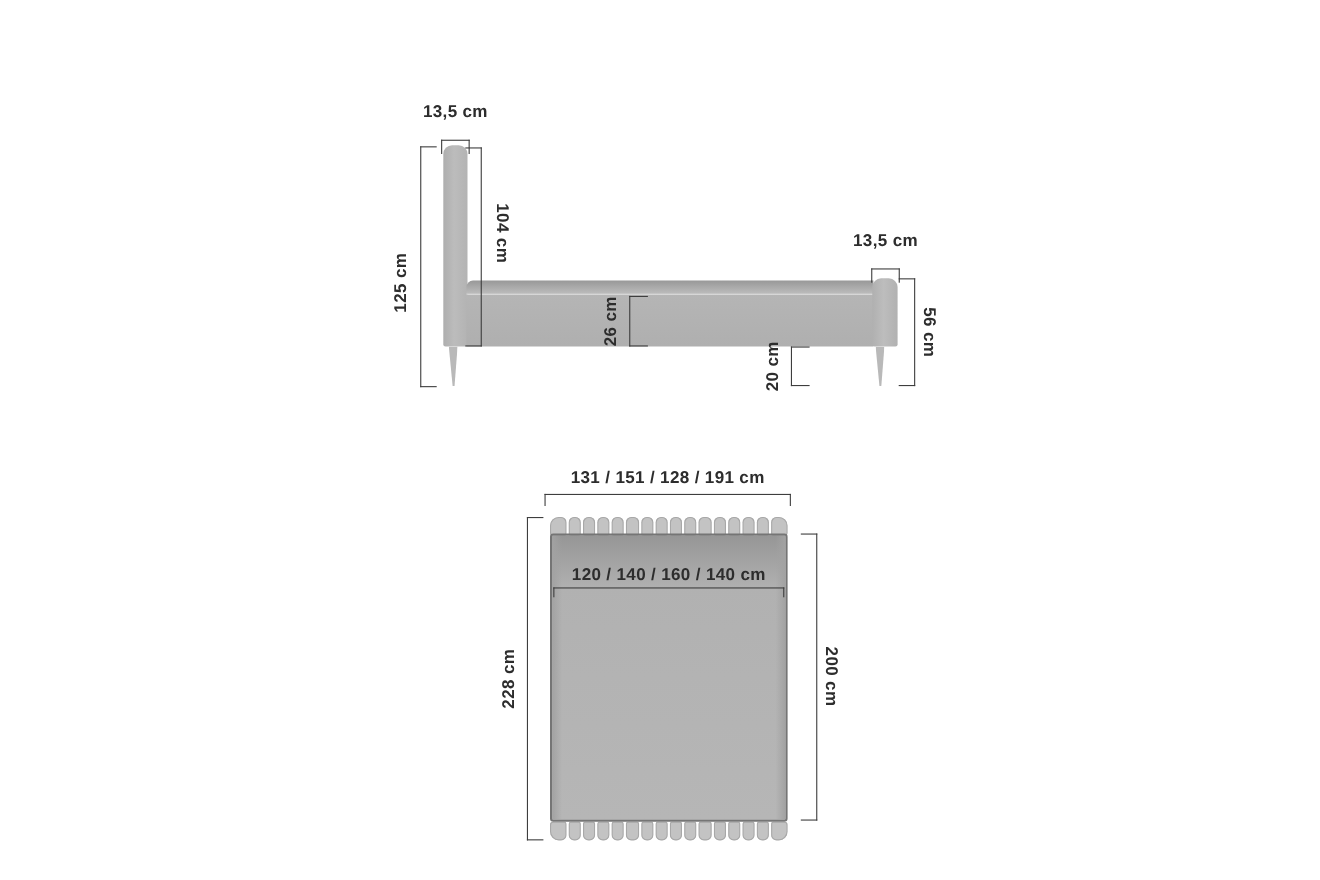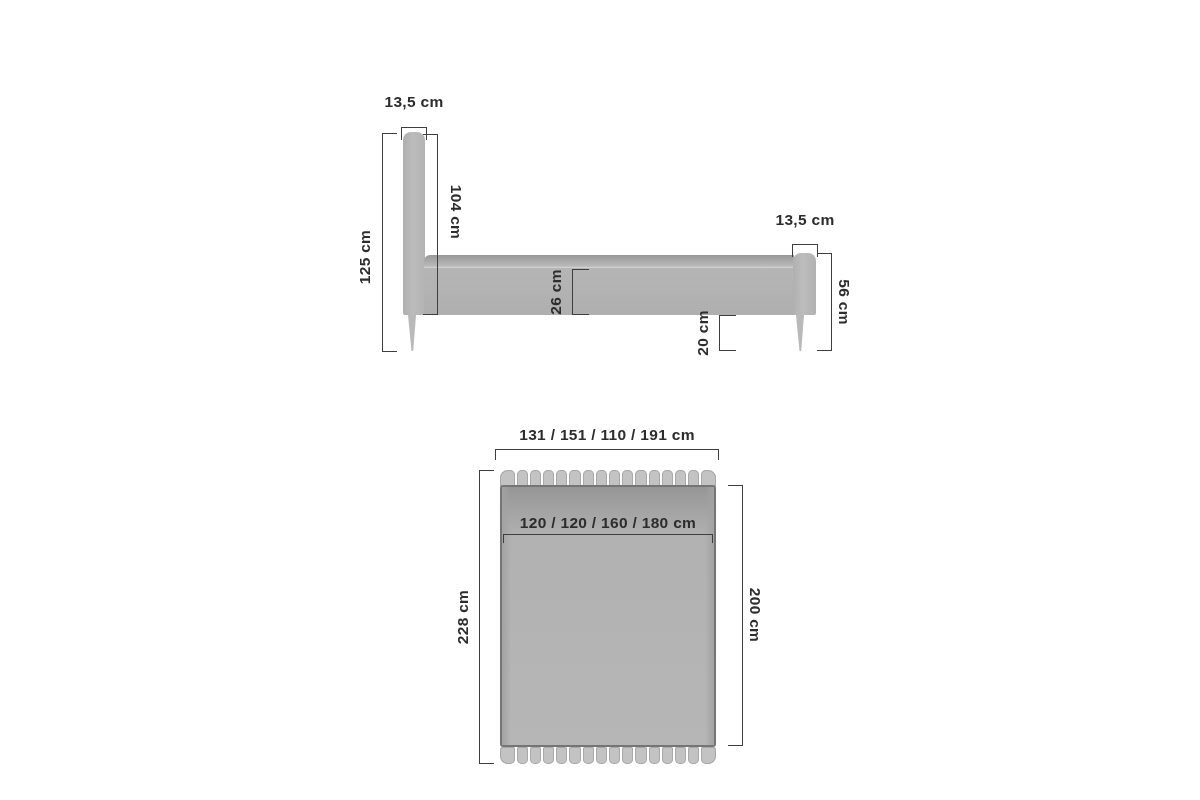--- a/index.html
+++ b/index.html
@@ -155,7 +155,7 @@
     </div>
 
     <div class="bracket b-down" style="left:495px;top:407px;width:224px;height:11px;"></div>
-    <div class="dim-label" style="left:607px;top:393px;">131 / 151 / 110 / 191 cm</div>
+    <div class="dim-label" style="left:607px;top:393px;">131 / 151 / 128 / 191 cm</div>
 
     <div class="bracket b-down" style="left:503px;top:492px;width:210px;height:9px;"></div>
     <div class="dim-label" style="left:608px;top:481px;">120 / 120 / 160 / 180 cm</div>

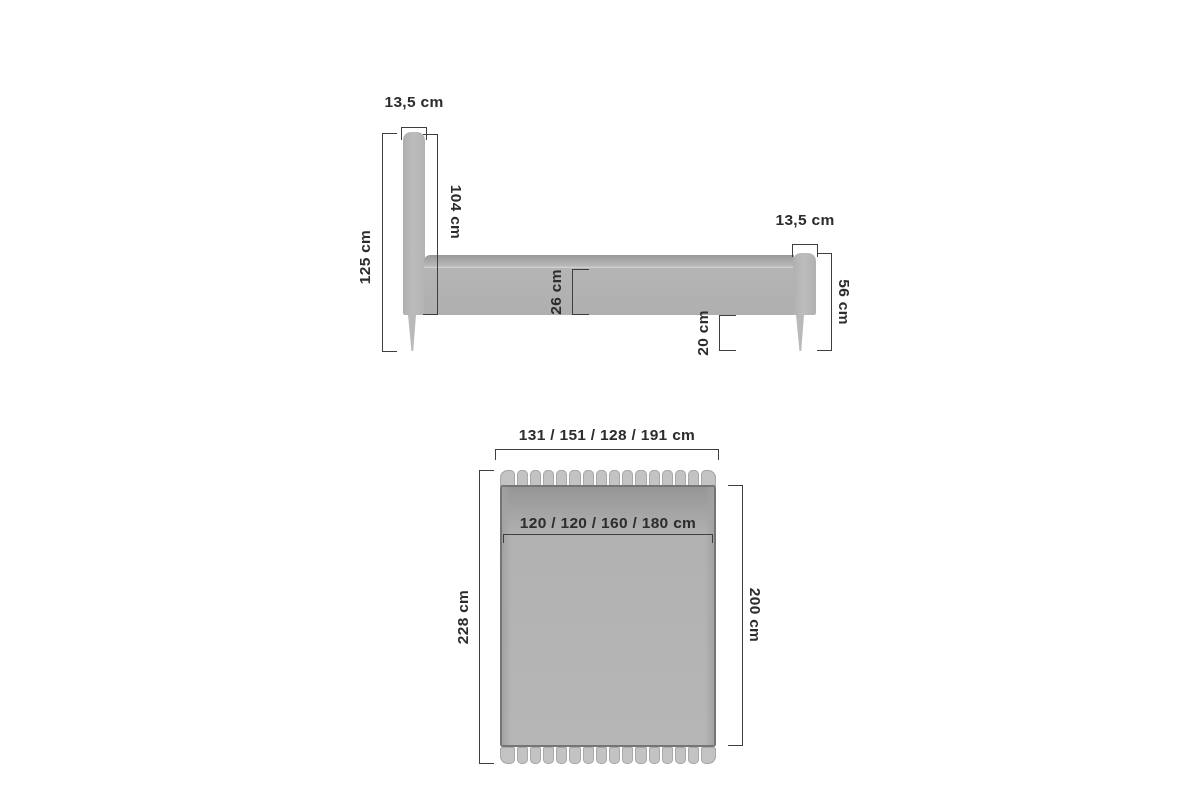--- a/index.html
+++ b/index.html
@@ -158,7 +158,7 @@
     <div class="dim-label" style="left:607px;top:393px;">131 / 151 / 128 / 191 cm</div>
 
     <div class="bracket b-down" style="left:503px;top:492px;width:210px;height:9px;"></div>
-    <div class="dim-label" style="left:608px;top:481px;">120 / 120 / 160 / 180 cm</div>
+    <div class="dim-label" style="left:608px;top:481px;">120 / 140 / 160 / 140 cm</div>
 
     <div class="bracket b-right" style="left:479px;top:428px;width:15px;height:294px;"></div>
     <div class="dim-label rot-ccw" style="left:463px;top:575px;">228 cm</div>

